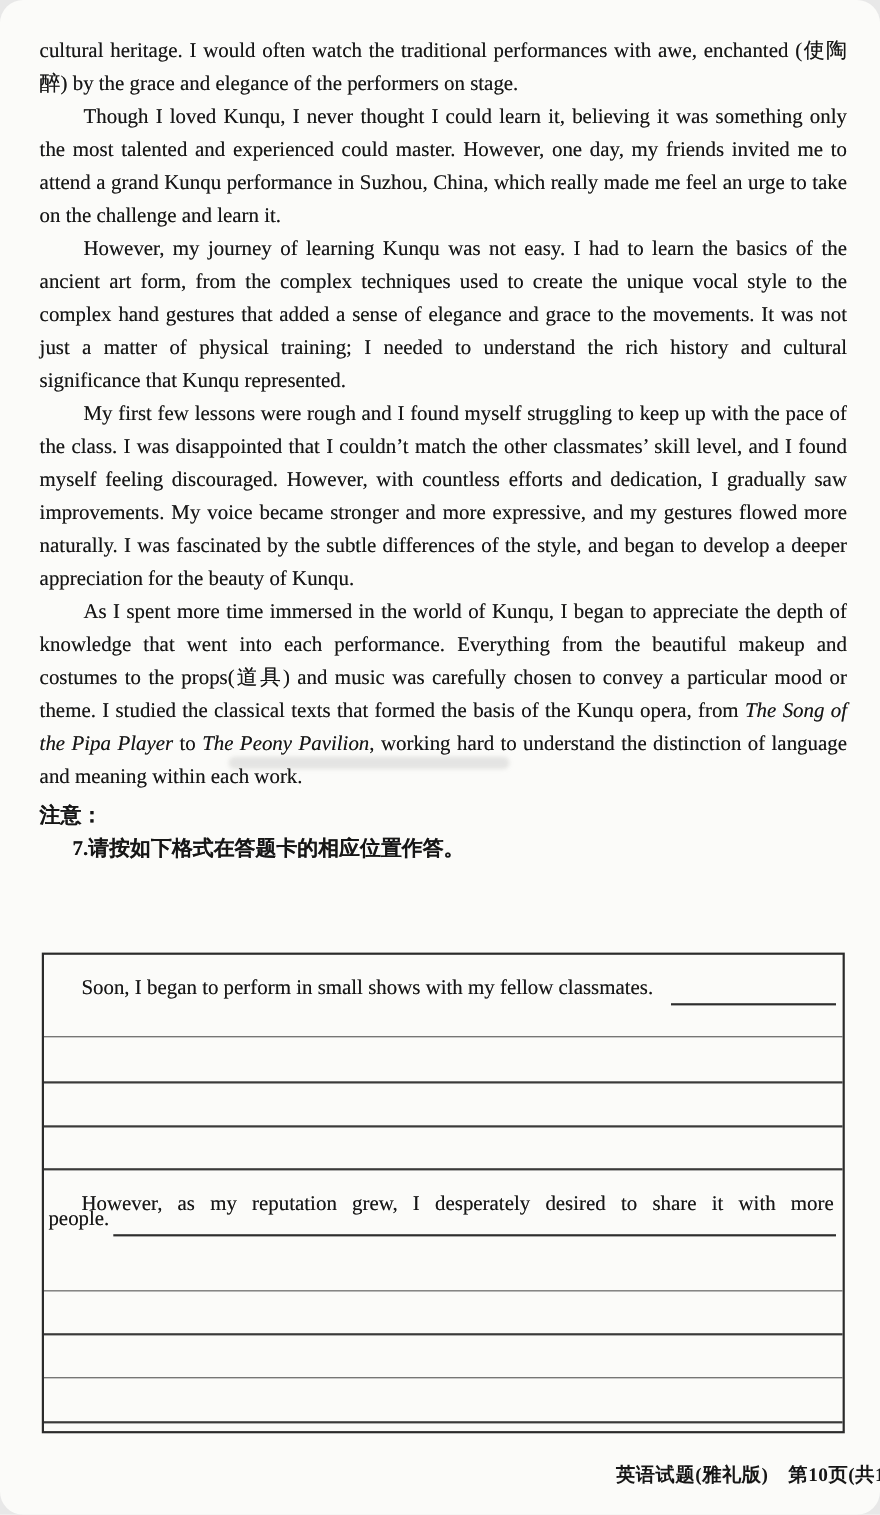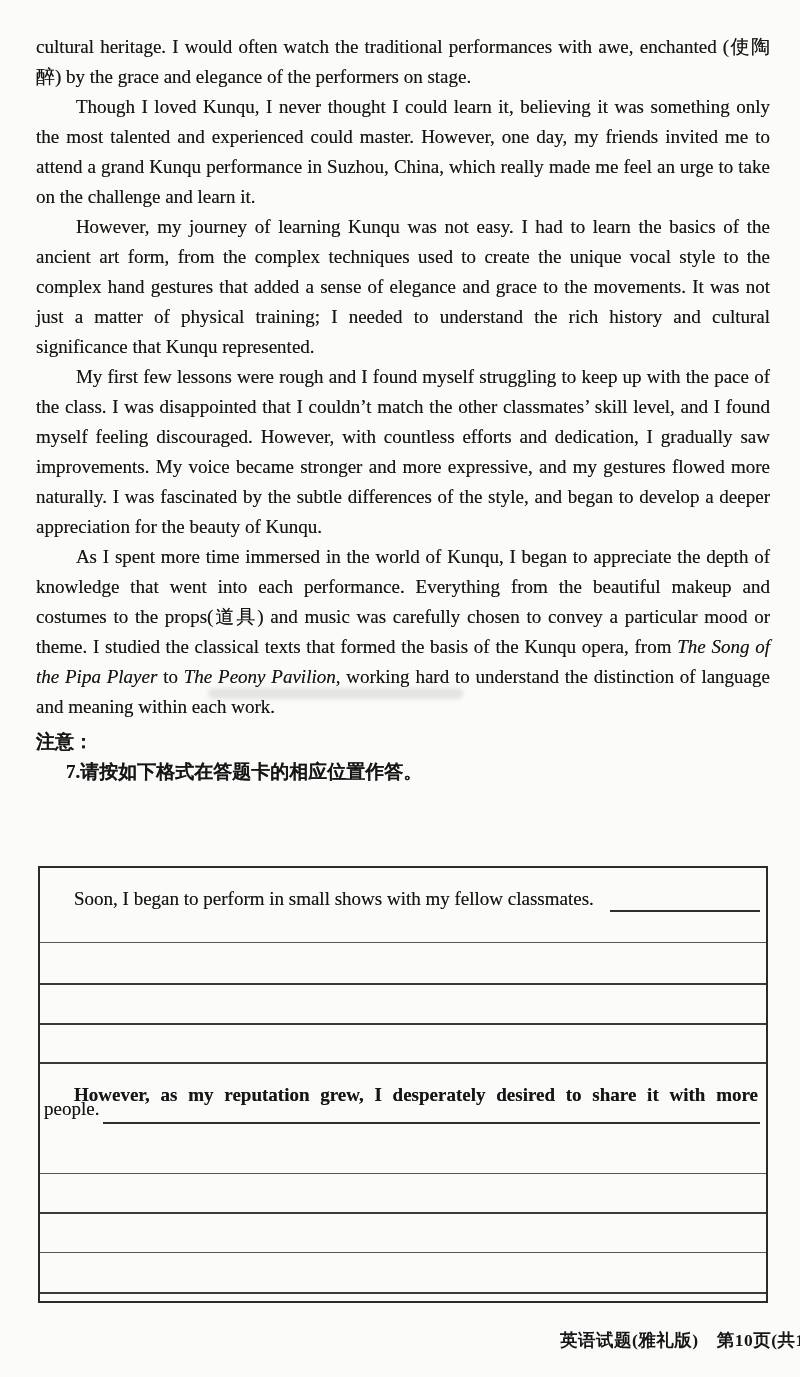--- a/index.html
+++ b/index.html
@@ -12,6 +12,7 @@
     overflow:hidden;
     font-family:"Liberation Serif","DejaVu Serif",serif;
     color:#161616;
+    border-radius:21px;
   }
   
   .content {

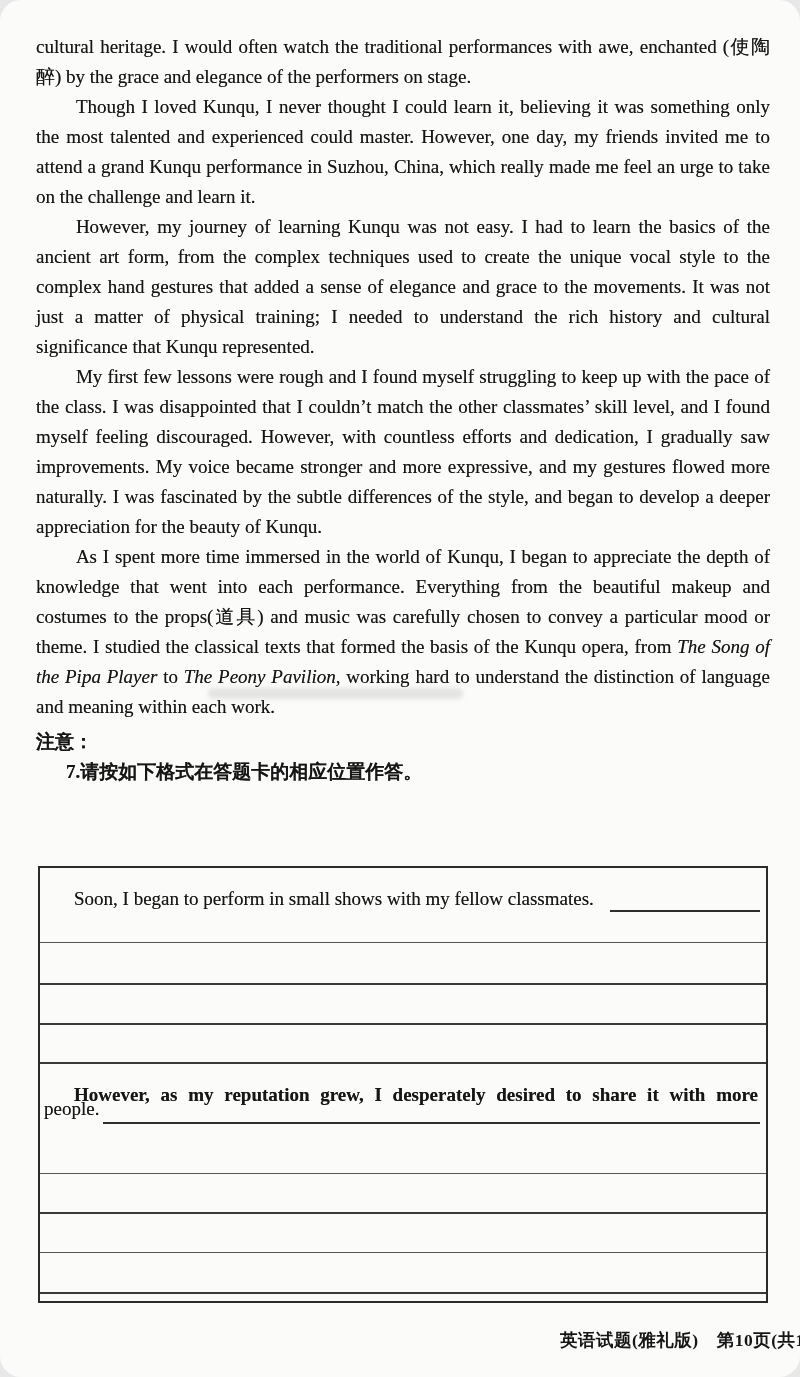--- a/index.html
+++ b/index.html
@@ -51,7 +51,7 @@
   .rule.thin { border-bottom-width:1px; border-bottom-color:#555; }
   .sent1-row {
     position:absolute; top:16px; left:34px; right:6px;
-    display:flex; align-items:center;gap:12px;
+    display:flex; align-items:flex-end;gap:12px;
   }
   .trail-line {
     flex:1 1 auto; height:24px;

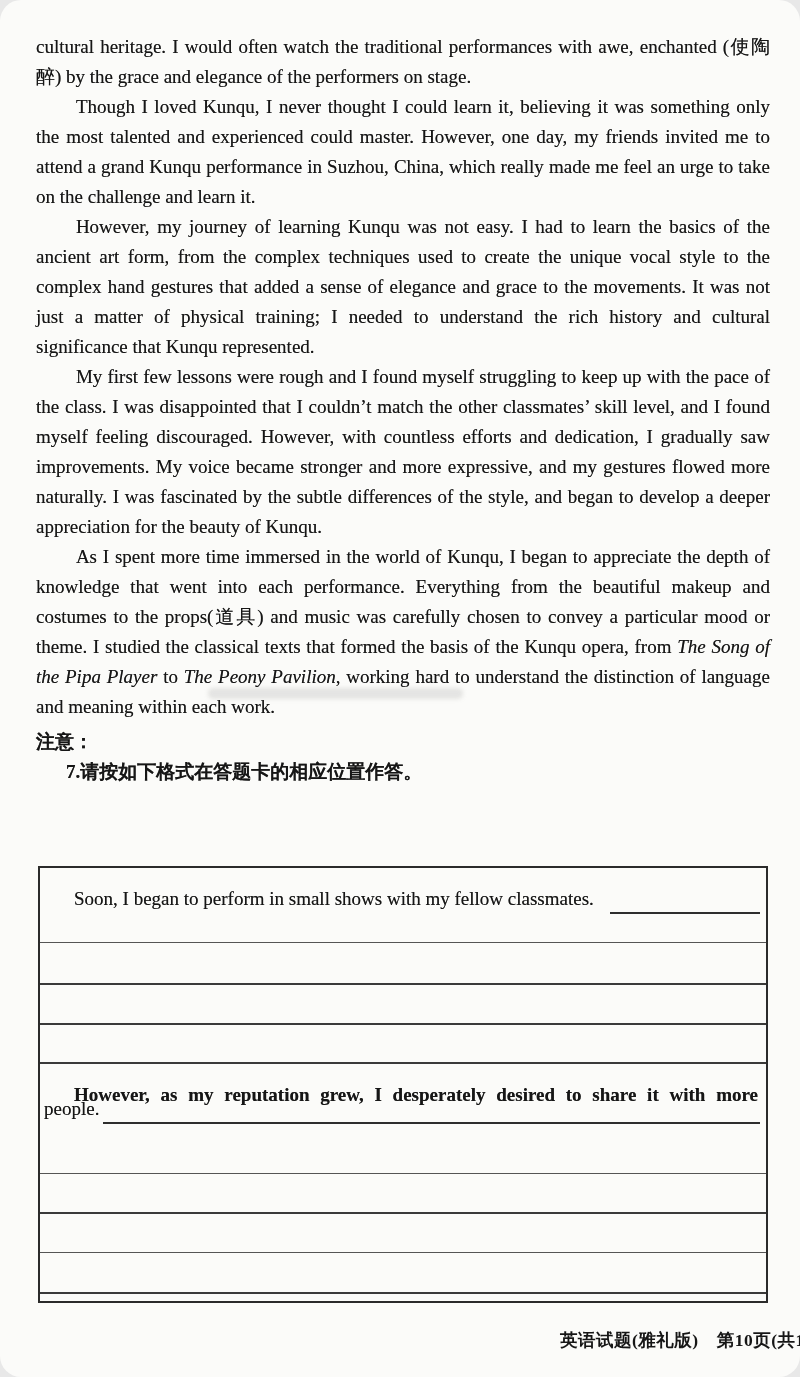--- a/index.html
+++ b/index.html
@@ -60,7 +60,7 @@
   }
   .sent2-line1 {
     position:absolute; top:212px; left:34px; right:8px;
-    text-align:justify; text-align-last:justify;font-weight:bold;
+    text-align:justify; text-align-last:justify;
   }
   .sent2-line2-row {
     position:absolute; top:226px; left:4px; right:6px;

